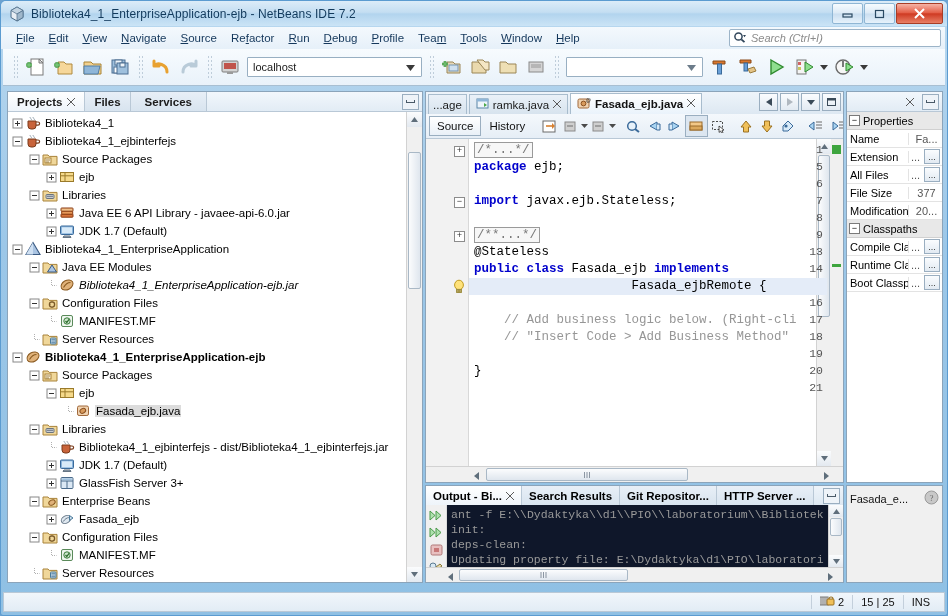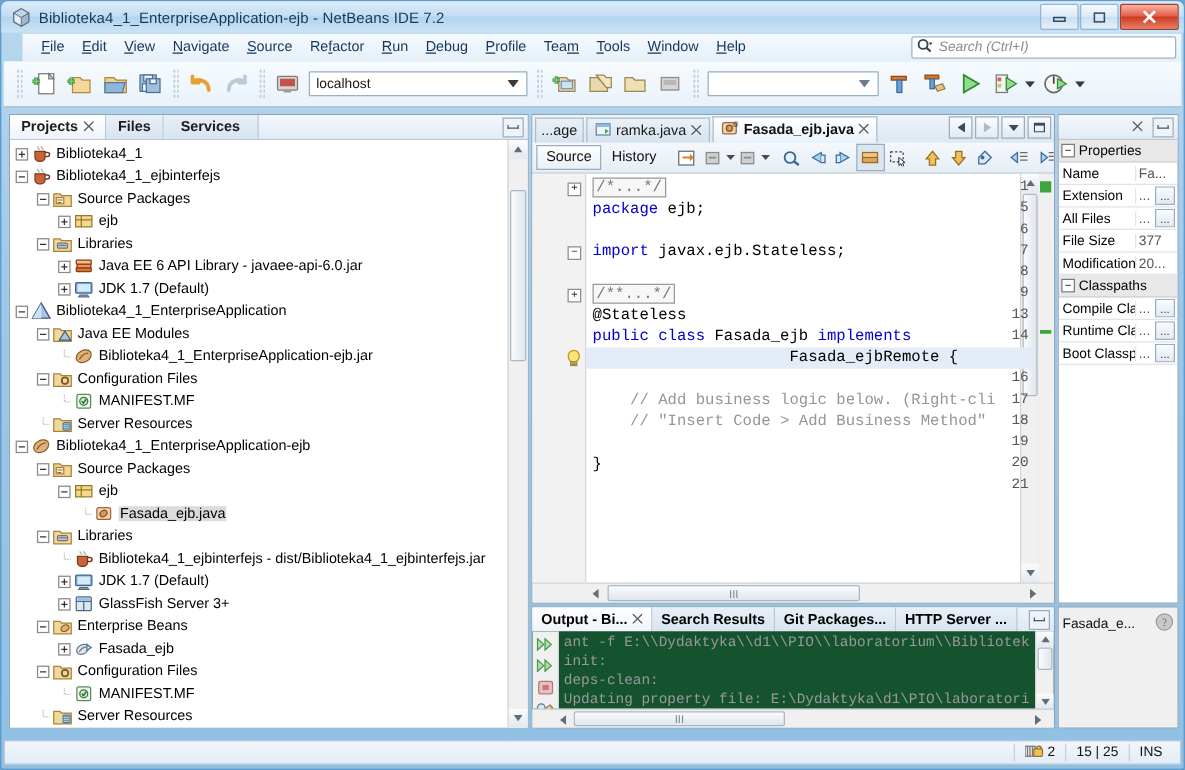--- a/index.html
+++ b/index.html
@@ -39,7 +39,7 @@
   .wbtn svg{display:block;}
   
   .menubar{
-    position:absolute;left:17px;top:26px;right:2px;height:22px;
+    position:absolute;left:0;top:26px;right:2px;height:22px;
     display:flex;align-items:center;padding-left:8px;
     background:linear-gradient(180deg,#f4f9fd 0%,#e6f0f9 100%);
   }

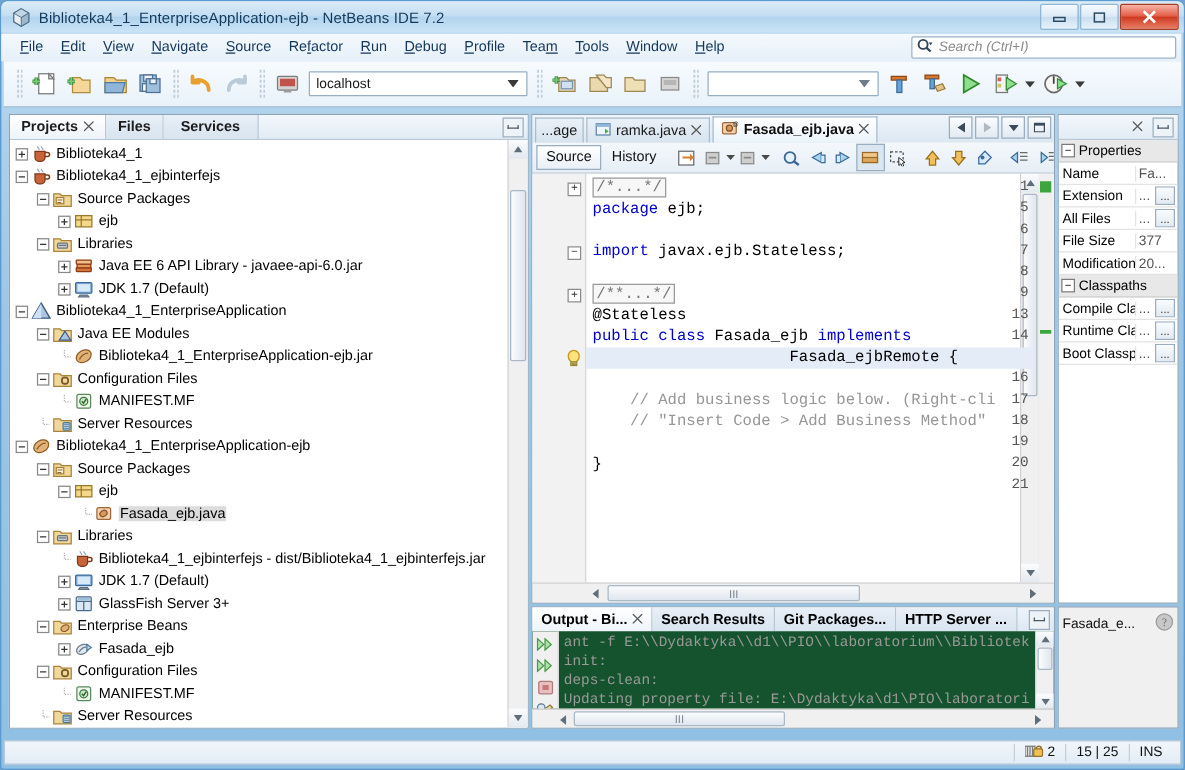--- a/index.html
+++ b/index.html
@@ -160,7 +160,7 @@
     background:#fff;border:1px solid #8ba4ba;box-sizing:border-box;display:flex;flex-direction:column;}
   .prow{height:17px;display:flex;align-items:center;border-bottom:1px solid #e3e3e3;font-size:11px;}
   .pk{width:58px;padding-left:3px;color:#000;white-space:nowrap;overflow:hidden;border-right:1px solid #e3e3e3;}
-  .pv{flex:1;padding-left:2px;color:#555;display:flex;align-items:center;white-space:nowrap;overflow:hidden;}
+  .pv{flex:1;padding-left:2px;color:#555;display:flex;align-items:center;white-space:nowrap;overflow:hidden;justify-content:center;}
   .pgroup{height:17px;display:flex;align-items:center;gap:3px;padding-left:2px;font-size:11px;
     background:#e8e8e8;border-bottom:1px solid #d0d0d0;font-weight:normal;color:#000;}
   .pbox{width:9px;height:9px;border:1px solid #7a7a7a;background:#fff;display:flex;align-items:center;

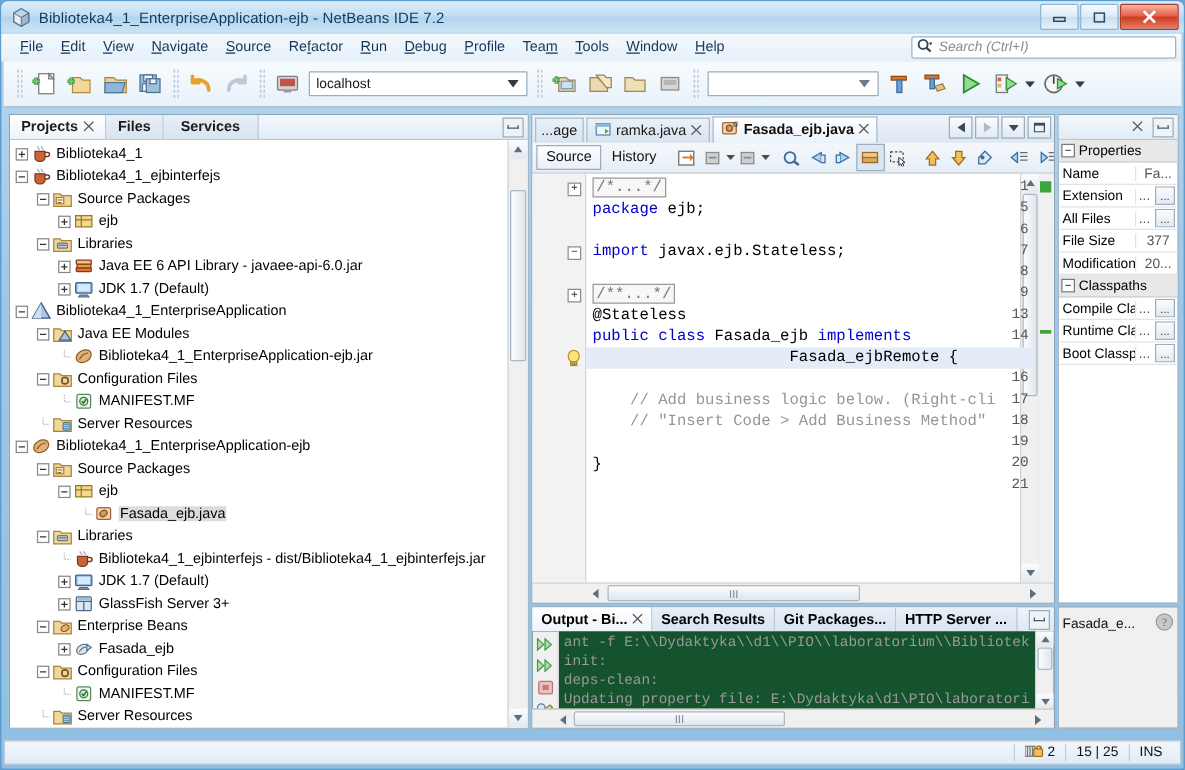--- a/index.html
+++ b/index.html
@@ -135,7 +135,7 @@
     font-family:"Liberation Mono",monospace;}
   .codeline{position:absolute;left:48px;font-family:"Liberation Mono",monospace;font-size:12.5px;
     white-space:pre;color:#000;}
-  .kw{color:#0000cc;font-weight:normal;}
+  .kw{color:#0000cc;font-weight:bold;}
   .cm{color:#969696;}
   .fold{border:1px solid #9a9a9a;background:#f7f7f7;color:#777;padding:0 2px;}
   .hl{position:absolute;left:43px;right:16px;background:#e4ecf8;}

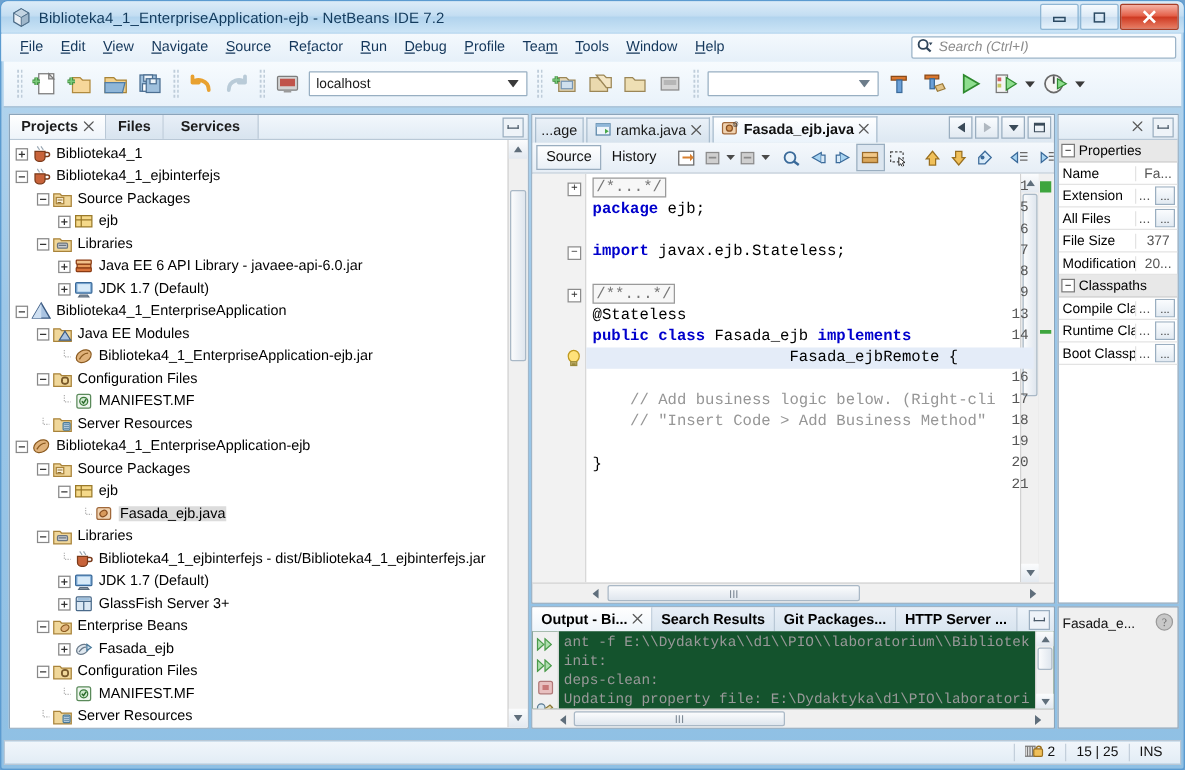--- a/index.html
+++ b/index.html
@@ -517,7 +517,7 @@
             </svg></span>
           <span class="tl">Java EE Modules</span>
         </div>
-        <div class="trow" style="padding-left: 38px;">
+        <div class="trow" style="padding-left: 38px; font-style: italic;">
           <span class="tog"><svg width="11" height="11">
               <path d="M5.5 0 v5.5 h5" stroke="#b0b0b0" fill="none" stroke-dasharray="1 1"></path>
             </svg></span>

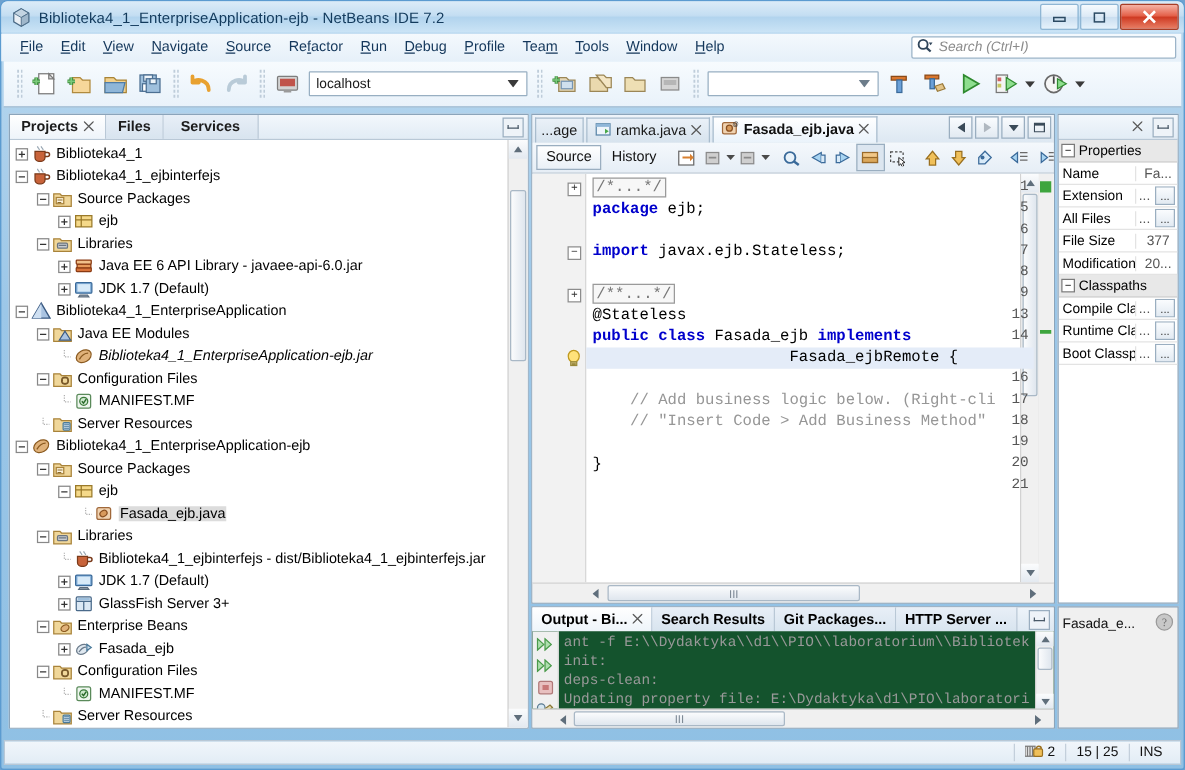--- a/index.html
+++ b/index.html
@@ -561,7 +561,7 @@
             </svg></span>
           <span class="tl">Server Resources</span>
         </div>
-        <div class="trow" style="padding-left: 4px;">
+        <div class="trow" style="padding-left: 4px; font-weight: bold;">
           <span class="tog"><svg width="11" height="11">
               <rect x="1" y="1" width="9" height="9" fill="#fff" stroke="#888"></rect>
               <path d="M3 5.5h5" stroke="#333" stroke-width="1"></path>

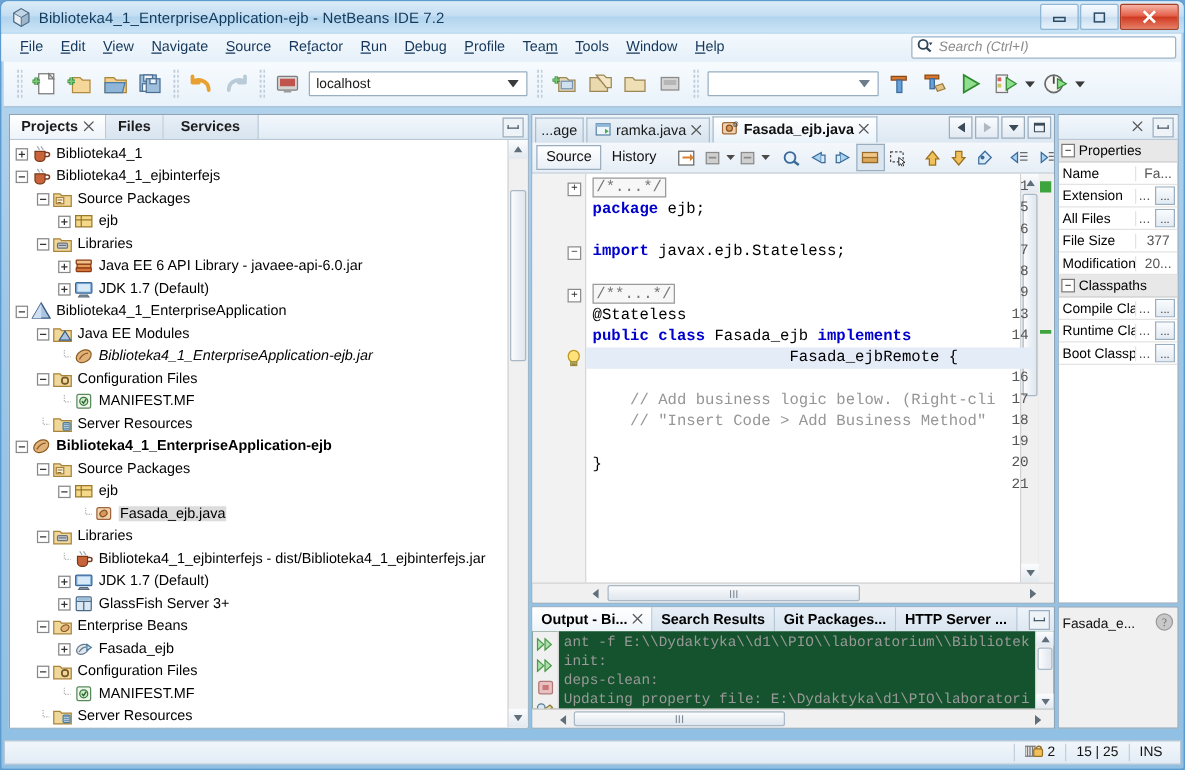--- a/index.html
+++ b/index.html
@@ -1028,7 +1028,7 @@
         <span>Search Results</span>
       </div>
       <div class="otab unsel">
-        <span>Git Packages...</span>
+        <span>Git Repositor...</span>
       </div>
       <div class="otab unsel">
         <span>HTTP Server ...</span>

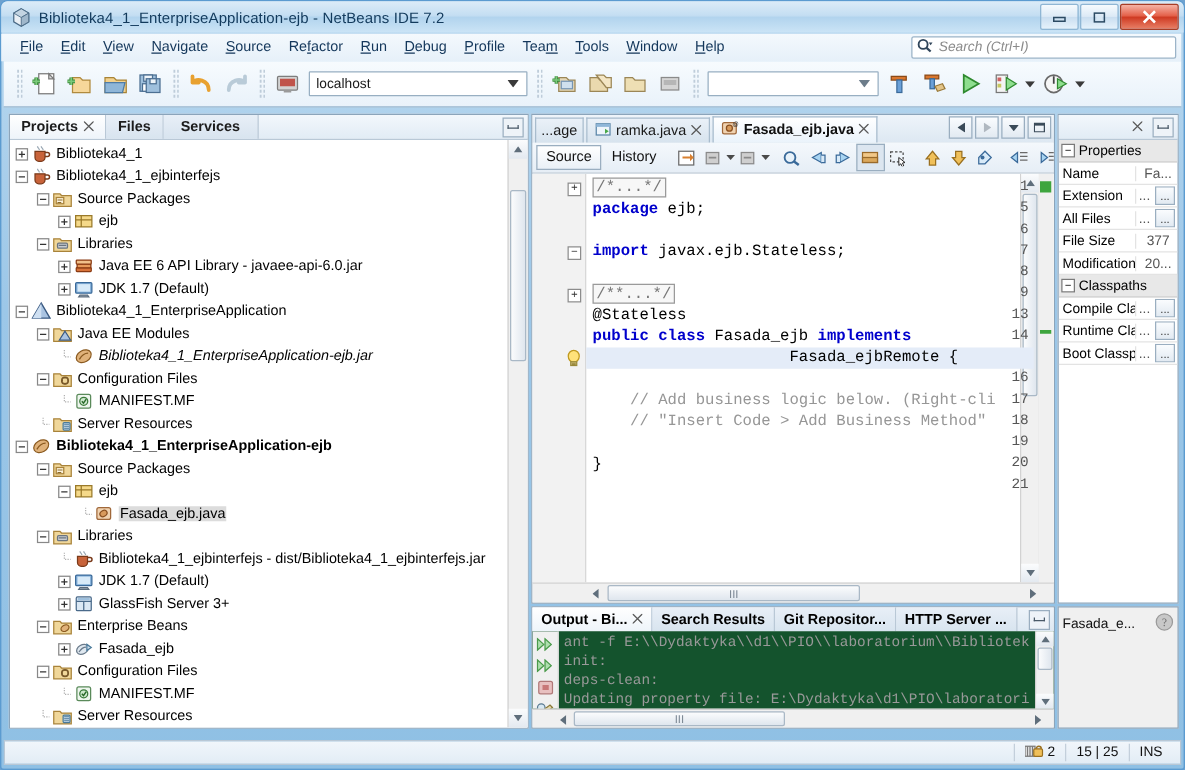--- a/index.html
+++ b/index.html
@@ -152,7 +152,7 @@
     border-right:1px solid #b9c8d6;box-sizing:border-box;white-space:nowrap;}
   .otab.sel{background:linear-gradient(180deg,#ffffff,#eef4fa);}
   .otab.unsel{background:linear-gradient(180deg,#e8eff7,#d8e4ef);}
-  .obody{flex:1;display:flex;position:relative;background:#14532d;overflow:hidden;}
+  .obody{flex:1;display:flex;position:relative;background:#0f172a;overflow:hidden;}
   .orail{width:20px;background:#f0f0f0;border-right:1px solid #ddd;padding-top:2px;}
   .oline{font-family:"Liberation Mono",monospace;font-size:11.5px;color:#999;white-space:pre;line-height:15px;}
   

